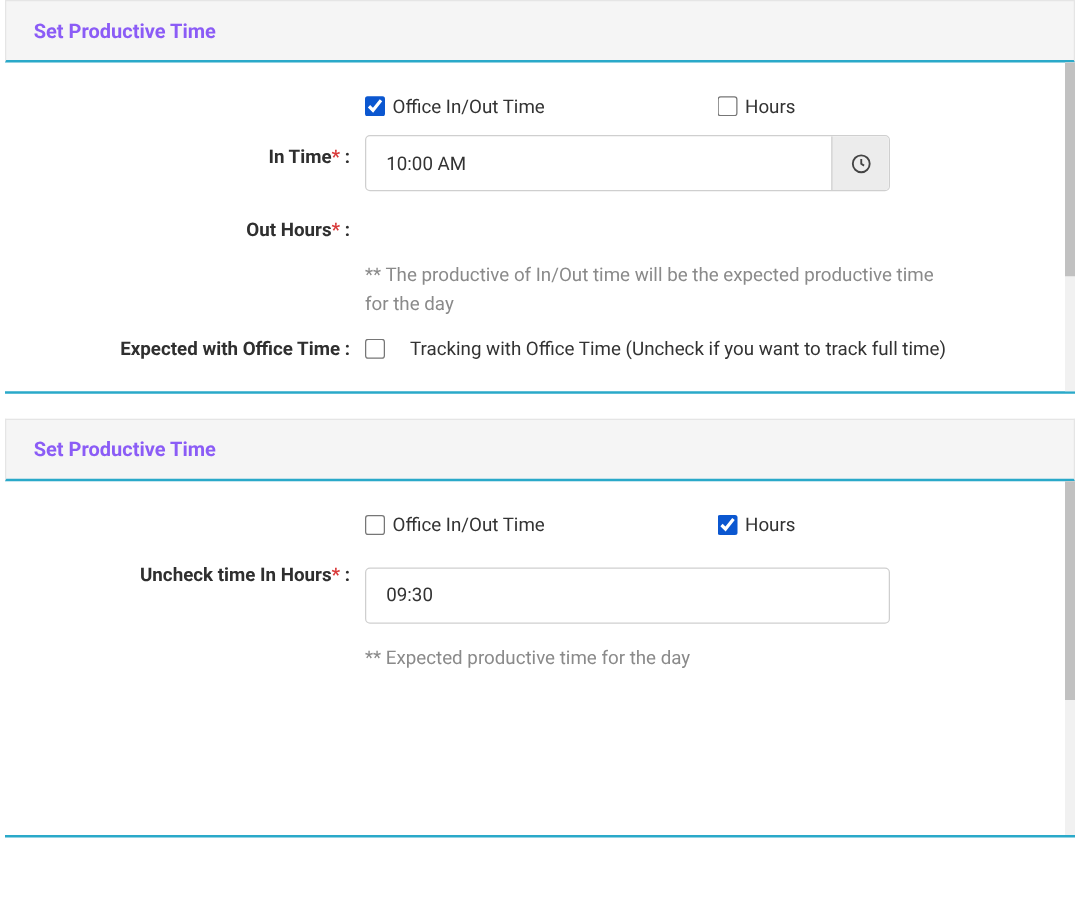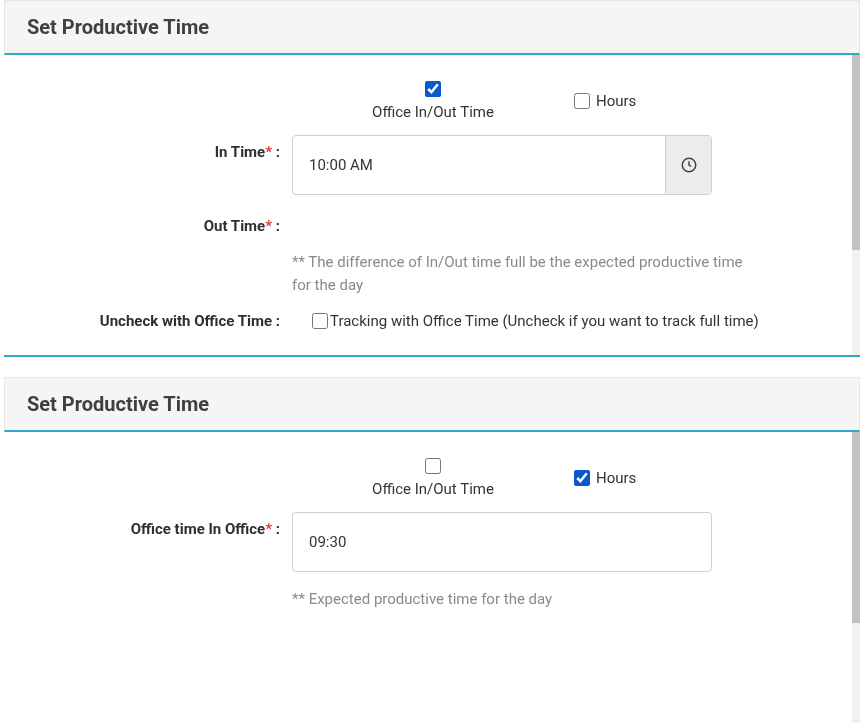--- a/index.html
+++ b/index.html
@@ -28,8 +28,8 @@
     }
     .panel-title {
       font-weight: 700;
-      font-size: 20px;
-      color: #404040;
+      font-size: 16px;
+      color: #8b5cf6;
     }
     .panel-body {
       position: relative;

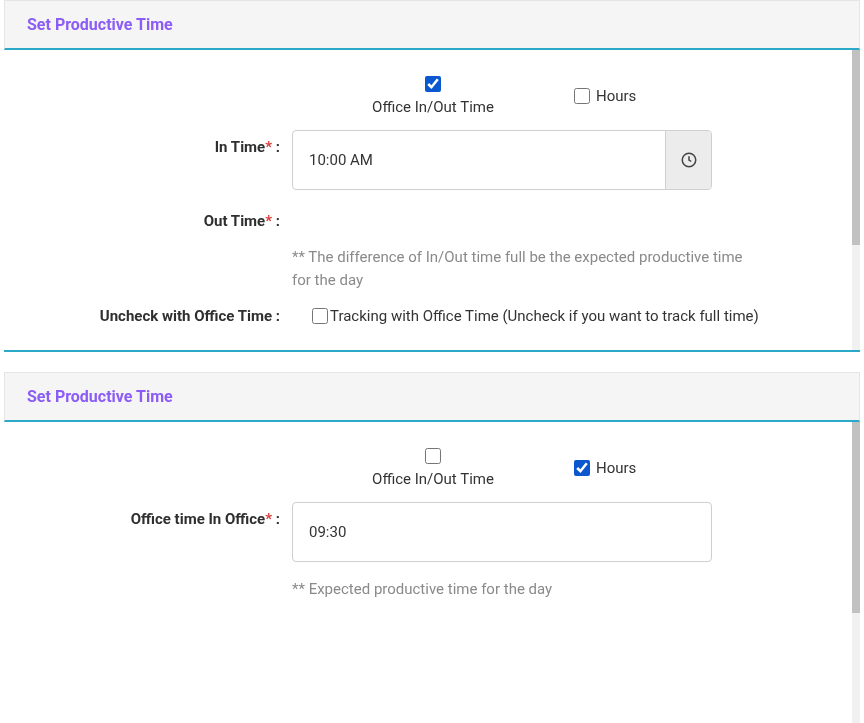--- a/index.html
+++ b/index.html
@@ -91,7 +91,6 @@
     }
     .check-group.first {
       width: 282px;
-      flex-direction: column;
     }
     input[type="checkbox"] {
       width: 16px;

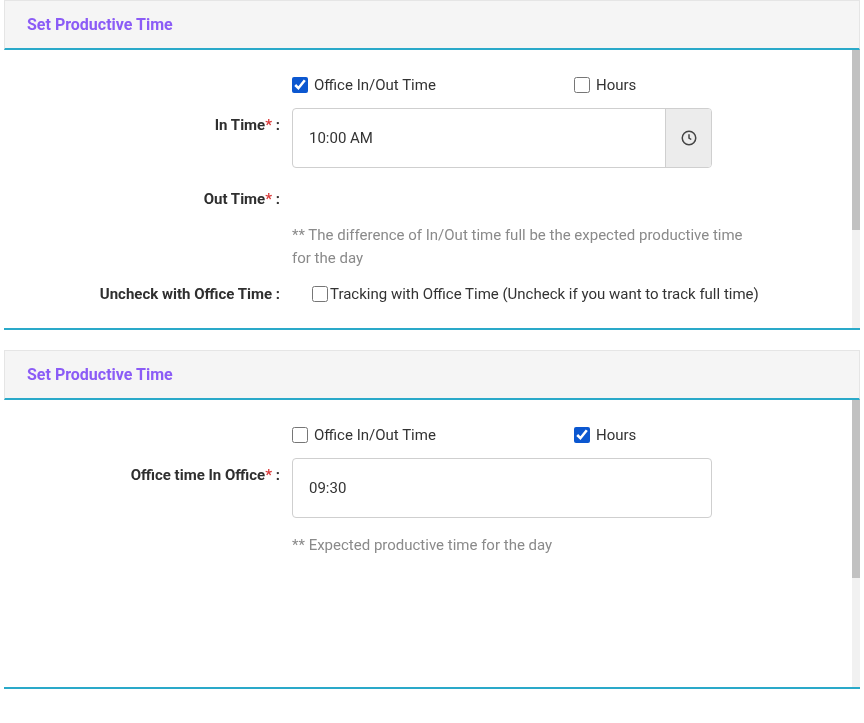--- a/index.html
+++ b/index.html
@@ -105,7 +105,7 @@
       border-radius: 4px;
       overflow: hidden;
       background: #fff;
-      height: 60px;
+      height: 45px;
     }
     .input-wrap input {
       flex: 1;

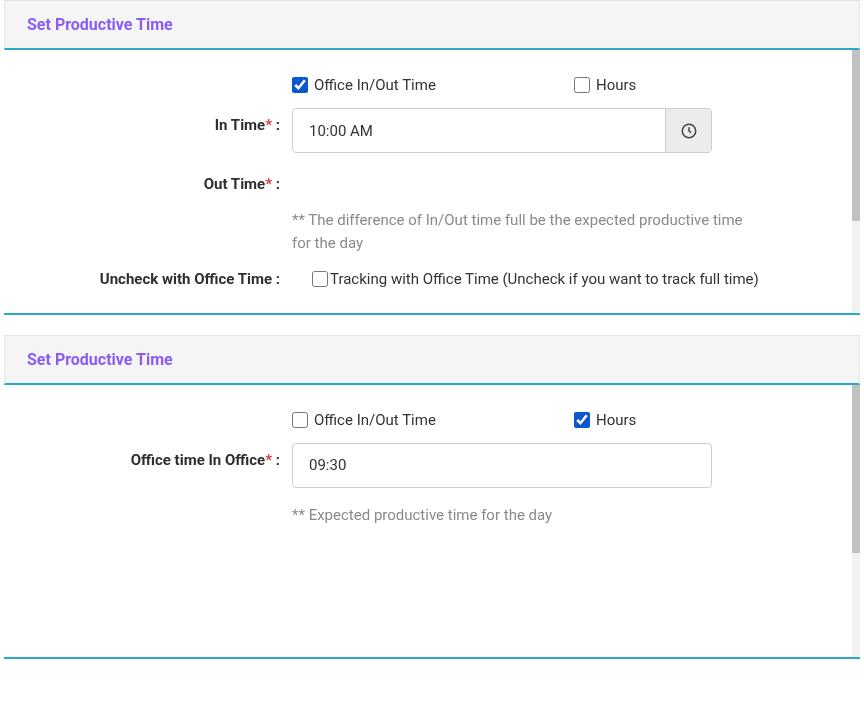--- a/index.html
+++ b/index.html
@@ -208,7 +208,7 @@
 
       <div class="row">
         <div class="label-col">
-          <span>Out Time</span><span class="req">*</span><span> :</span>
+          <span>Out Hours</span><span class="req">*</span><span> :</span>
         </div>
       </div>
 

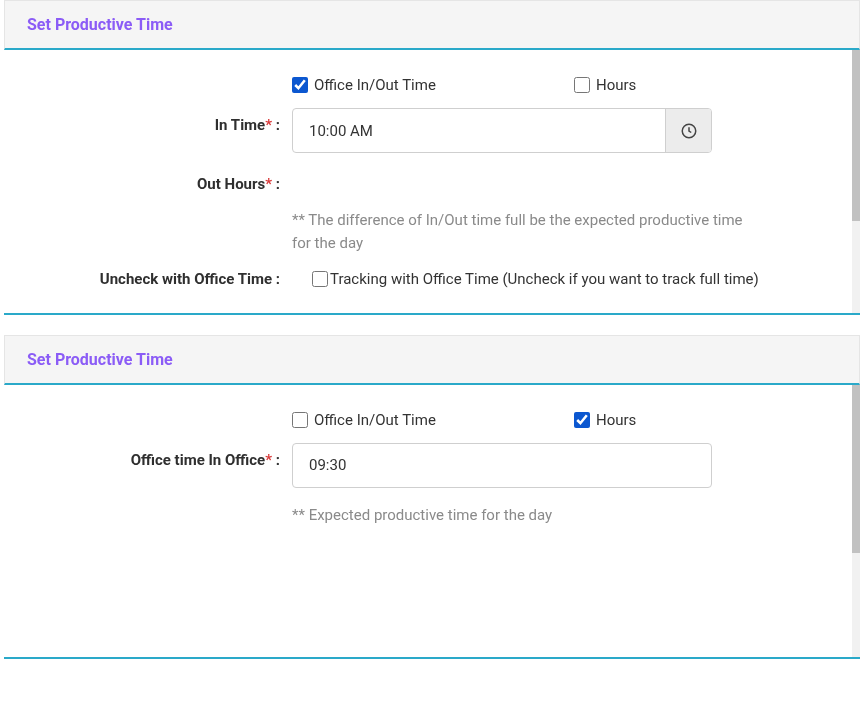--- a/index.html
+++ b/index.html
@@ -214,7 +214,7 @@
 
       <div class="row">
         <div class="label-col"></div>
-        <div class="field-col hint" style="max-width:460px;">** The difference of In/Out time full be the expected productive time for the day</div>
+        <div class="field-col hint" style="max-width:460px;">** The productive of In/Out time will be the expected productive time for the day</div>
       </div>
 
       <div class="row tracking-row" style="margin-bottom:0;">

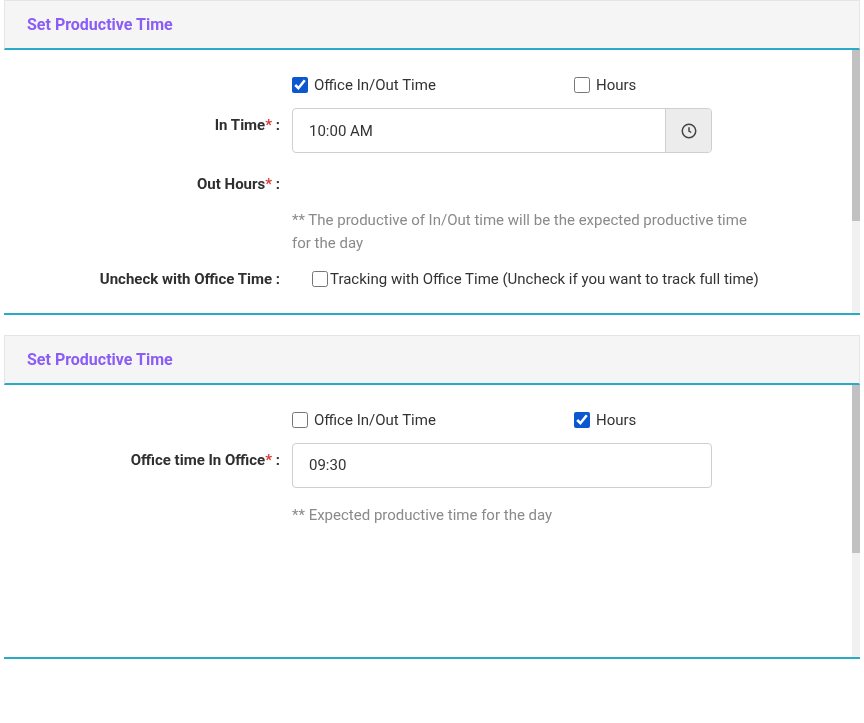--- a/index.html
+++ b/index.html
@@ -218,7 +218,7 @@
       </div>
 
       <div class="row tracking-row" style="margin-bottom:0;">
-        <div class="label-col">Uncheck with Office Time :</div>
+        <div class="label-col">Expected with Office Time :</div>
         <div class="field-col">
           <label class="tracking-group">
             <input type="checkbox" id="cb1c" style="">

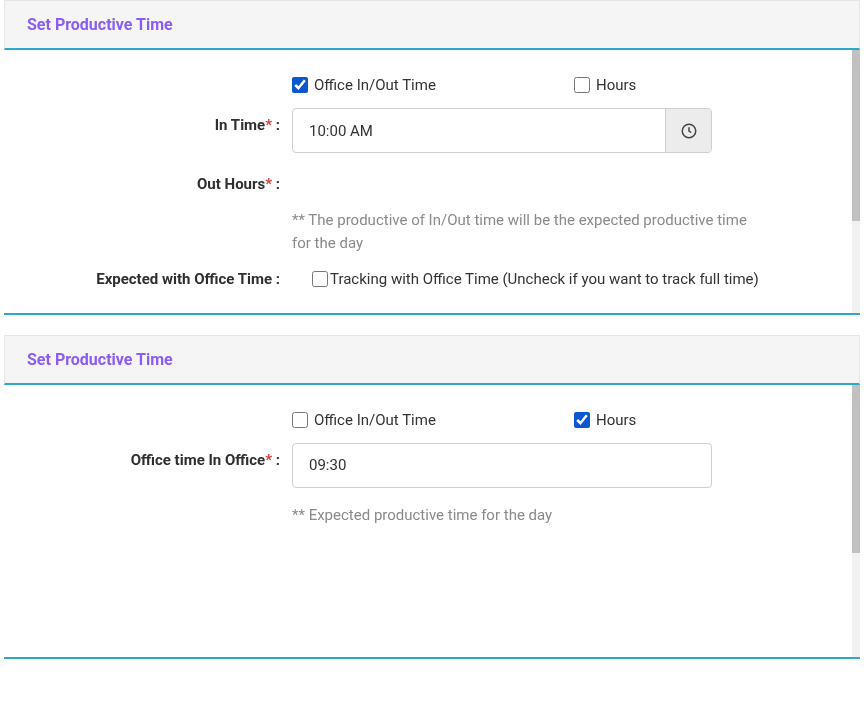--- a/index.html
+++ b/index.html
@@ -149,10 +149,9 @@
     .tracking-group {
       display: inline-flex;
       align-items: center;
-      gap: 2px;
-      font-size: 15px;
-      color: #333;
-      margin-left: 20px;
+      gap: 20px;
+      font-size: 15px;
+      color: #333;
     }
     .no-btn .input-wrap {
       border-radius: 4px;

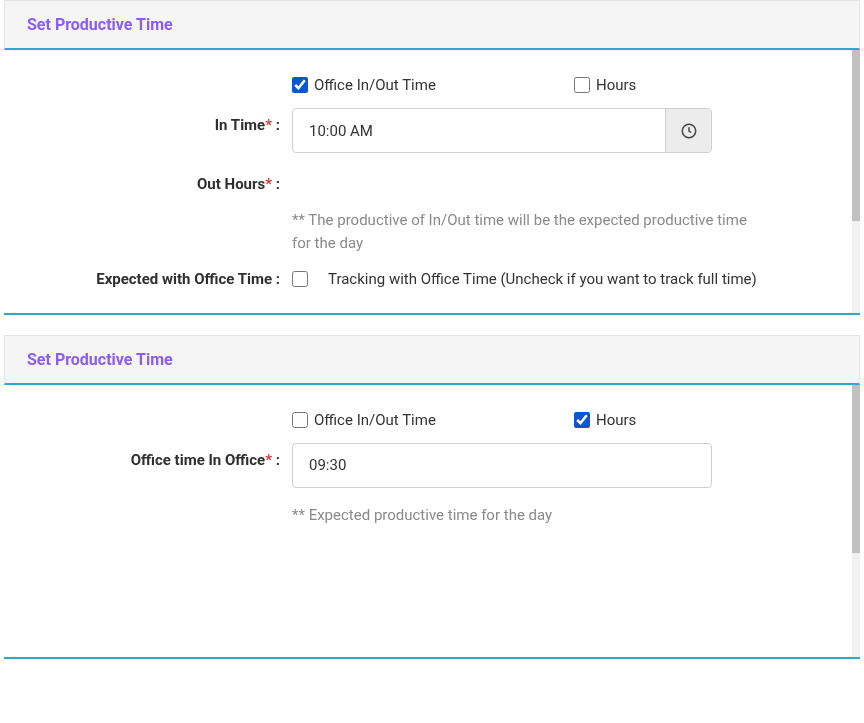--- a/index.html
+++ b/index.html
@@ -254,7 +254,7 @@
 
       <div class="row no-btn">
         <div class="label-col">
-          <span>Office time In Office</span><span class="req">*</span><span> :</span>
+          <span>Uncheck time In Hours</span><span class="req">*</span><span> :</span>
         </div>
         <div class="field-col">
           <div class="input-wrap">

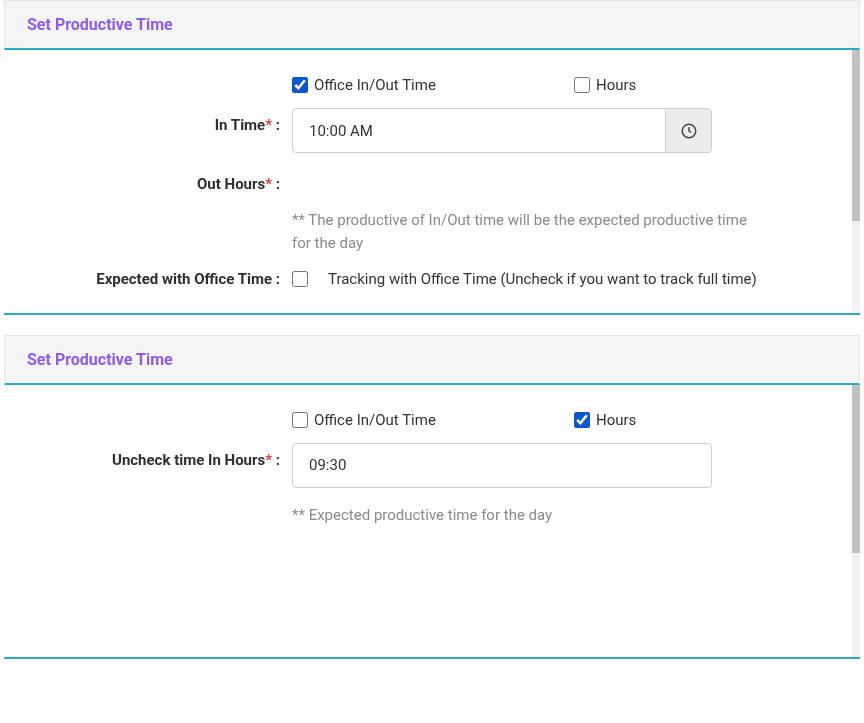--- a/index.html
+++ b/index.html
@@ -155,6 +155,7 @@
     }
     .no-btn .input-wrap {
       border-radius: 4px;
+      margin-top: 11px;
     }
     .body-pad-large {
       padding-bottom: 130px;

